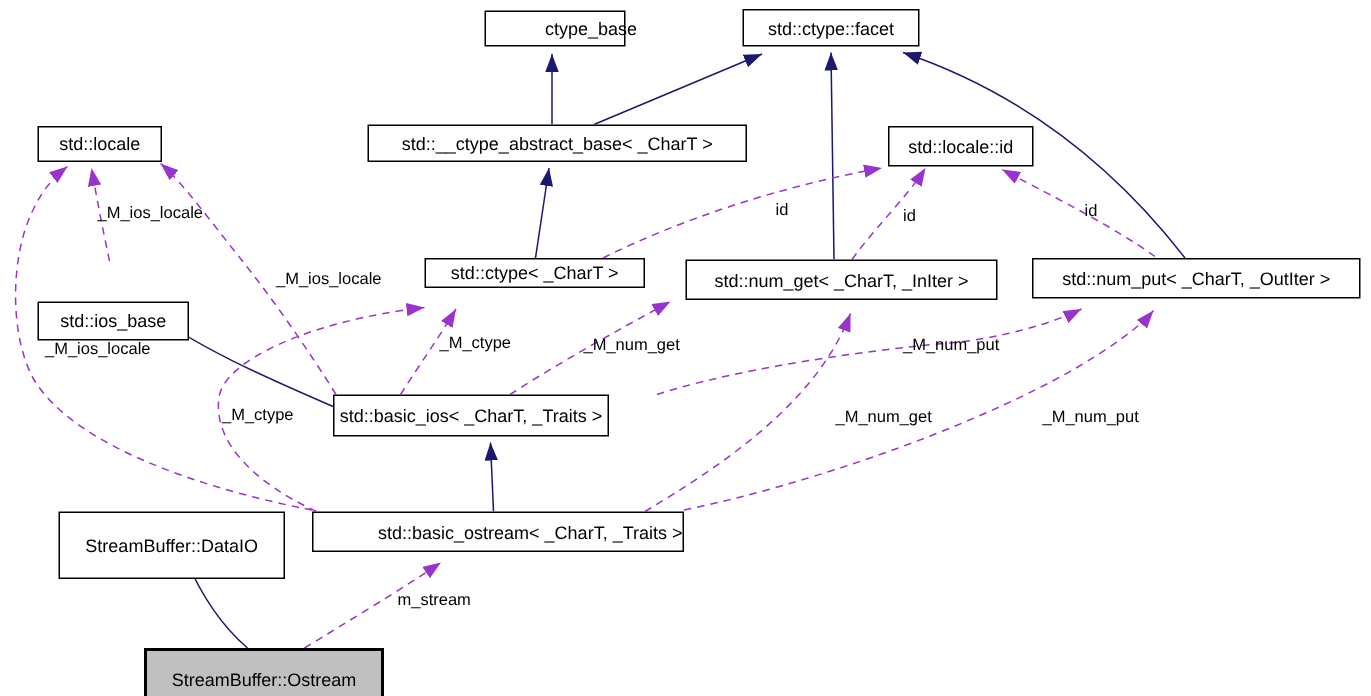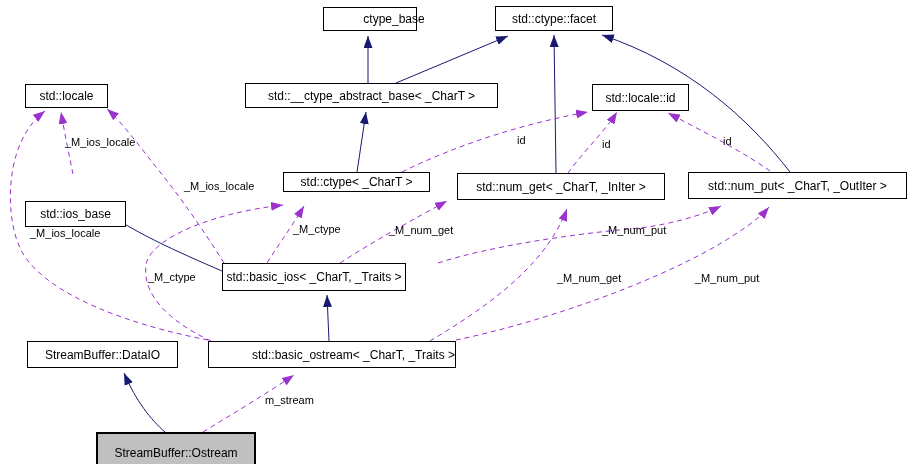--- a/index.html
+++ b/index.html
@@ -105,7 +105,7 @@
       <div class="node" style="left: 222px; top: 263px; width: 184px; height: 28px;">
         <span>std::basic_ios&lt; _CharT, _Traits &gt;</span>
       </div>
-      <div class="node" style="left: 27px; top: 341px; width: 151px; height: 27px;">
+      <div class="node" style="left: 39px; top: 341px; width: 151px; height: 45px;">
         <span>StreamBuffer::DataIO</span>
       </div>
       <div class="node" style="left: 208px; top: 341px; width: 248px; height: 27px; justify-content: flex-end;">

